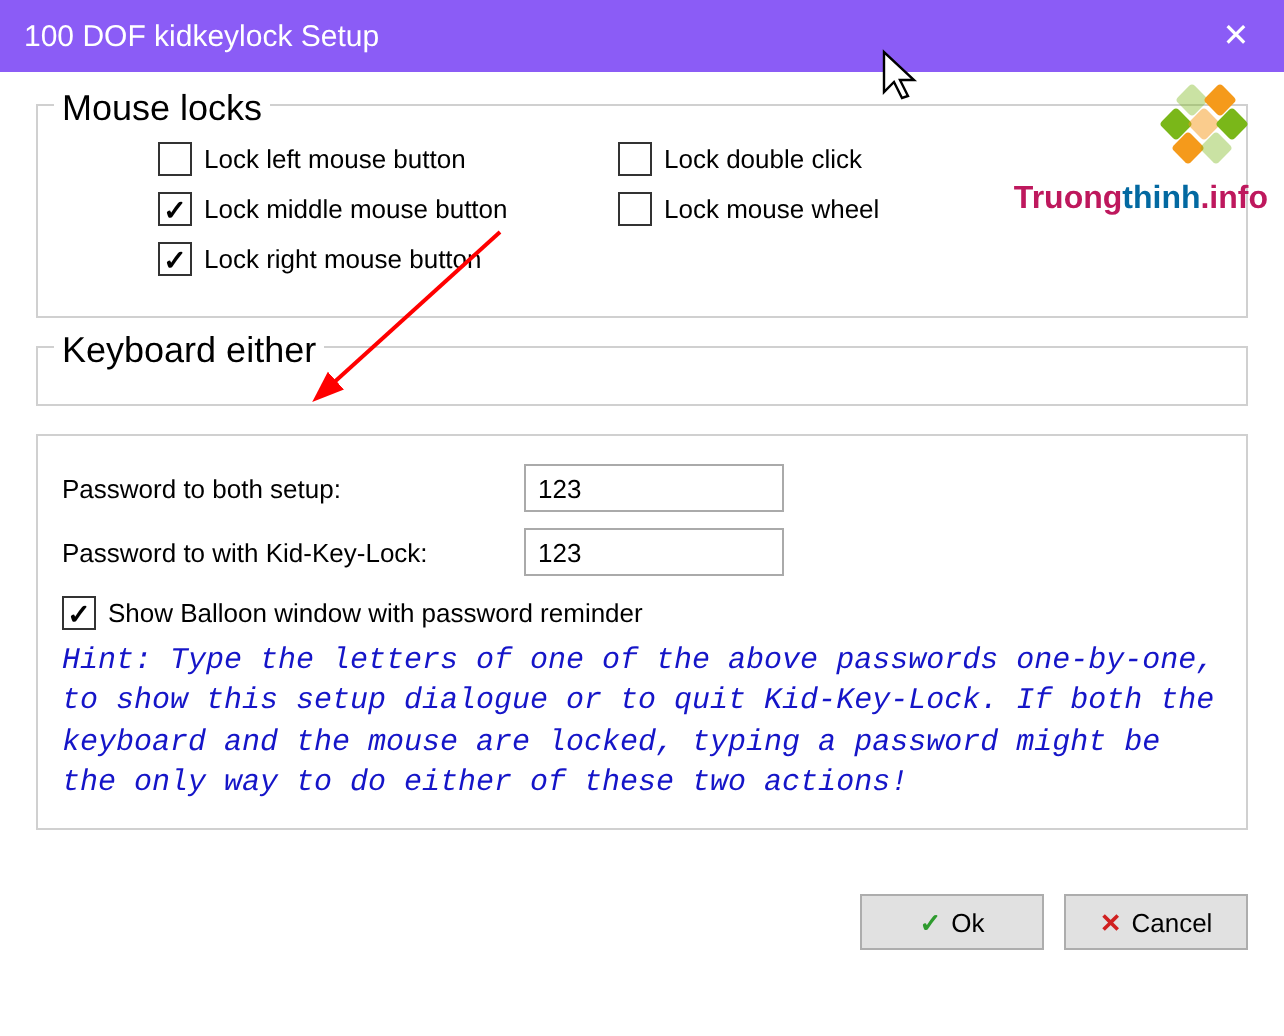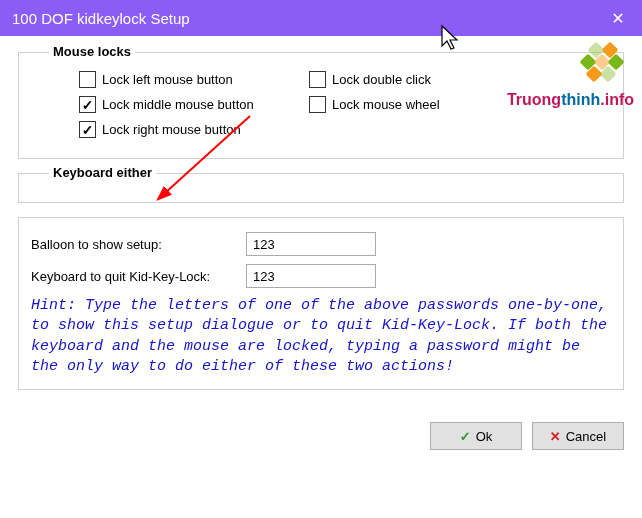--- a/index.html
+++ b/index.html
@@ -46,9 +46,8 @@
   left: 8px;
   background: #fff;
   padding: 0 4px;
-  font-weight: 700;
-  font-size: 13px;
-  margin-left: 22px;
+  font-weight: 400;
+  font-size: 18px;
 }
 .mouse-row {
   display: flex;

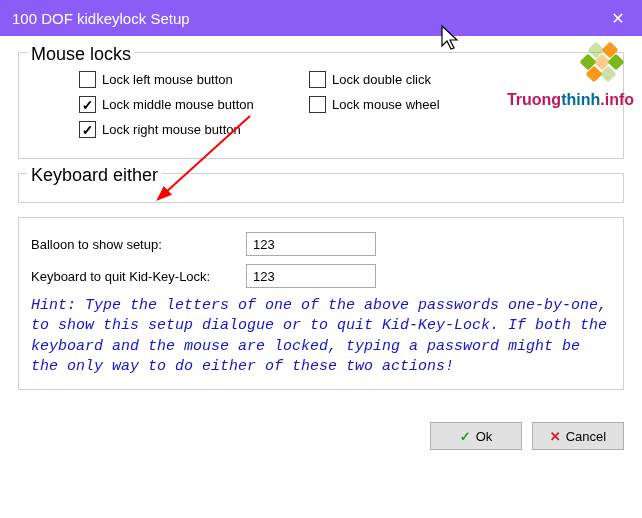--- a/index.html
+++ b/index.html
@@ -238,7 +238,7 @@
 
   <div class="groupbox password-box">
     <div class="pw-row">
-      <span class="pw-label">Balloon to show setup:</span>
+      <span class="pw-label">Password to both setup:</span>
       <input class="pw-input" type="text" value="123" style="">
     </div>
     <div class="pw-row">

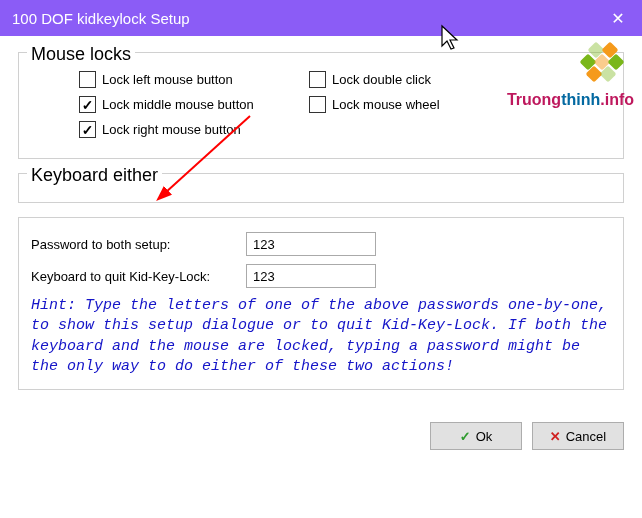--- a/index.html
+++ b/index.html
@@ -118,6 +118,7 @@
   padding: 4px 6px;
   font-family: inherit;
   font-size: 13px;
+  margin-left: 16px;
 }
 .balloon-row { margin-top: 10px; margin-bottom: 6px; }
 .hint {

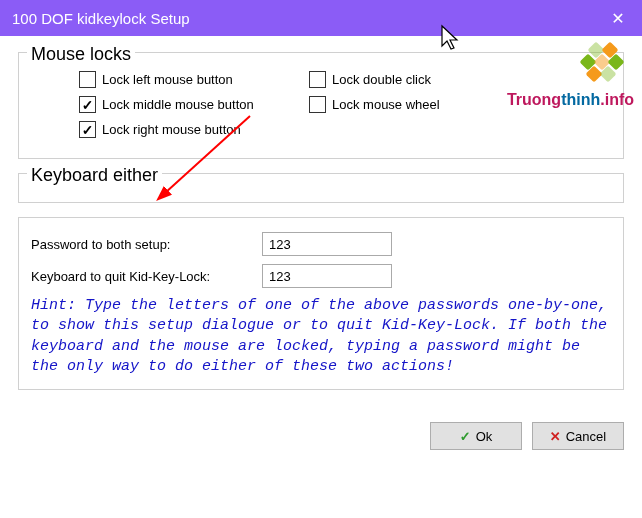--- a/index.html
+++ b/index.html
@@ -243,7 +243,7 @@
       <input class="pw-input" type="text" value="123" style="">
     </div>
     <div class="pw-row">
-      <span class="pw-label">Keyboard to quit Kid-Key-Lock:</span>
+      <span class="pw-label">Password to with Kid-Key-Lock:</span>
       <input class="pw-input" type="text" value="123" style="">
     </div>
     <div class="hint">Hint: Type the letters of one of the above passwords one-by-one, to show this setup dialogue or to quit Kid-Key-Lock. If both the keyboard and the mouse are locked, typing a password might be the only way to do either of these two actions!</div>

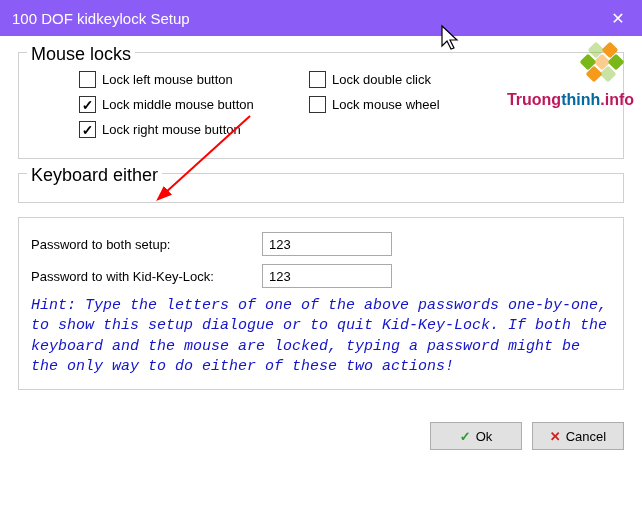--- a/index.html
+++ b/index.html
@@ -246,6 +246,12 @@
       <span class="pw-label">Password to with Kid-Key-Lock:</span>
       <input class="pw-input" type="text" value="123" style="">
     </div>
+    <div class="balloon-row">
+      <label class="checkbox-wrap">
+        <span class="checkbox checked"></span>
+        <span>Show Balloon window with password reminder</span>
+      </label>
+    </div>
     <div class="hint">Hint: Type the letters of one of the above passwords one-by-one, to show this setup dialogue or to quit Kid-Key-Lock. If both the keyboard and the mouse are locked, typing a password might be the only way to do either of these two actions!</div>
   </div>
 

